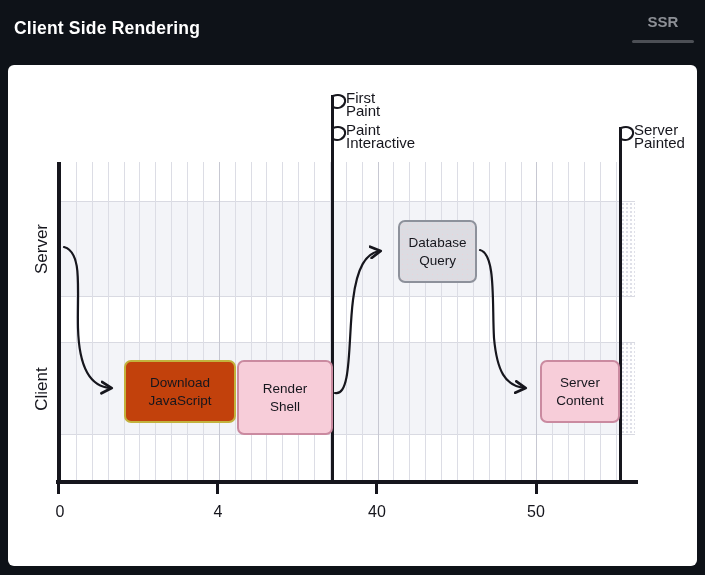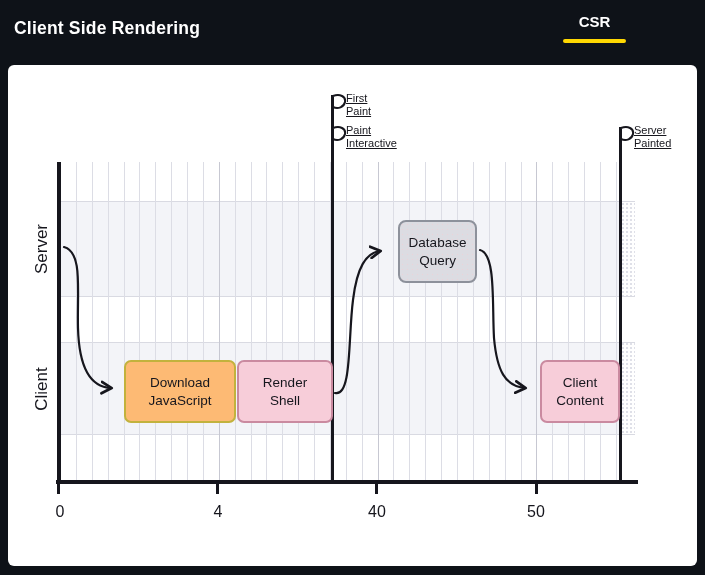--- a/index.html
+++ b/index.html
@@ -79,10 +79,6 @@
 
 <div class="header">
   <div class="title">Client Side Rendering</div>
-  <div class="tab tab-csr">
-    <span class="tab-label">CSR</span>
-    <span class="tab-underline"></span>
-  </div>
 </div>
 
 <div class="card"></div>

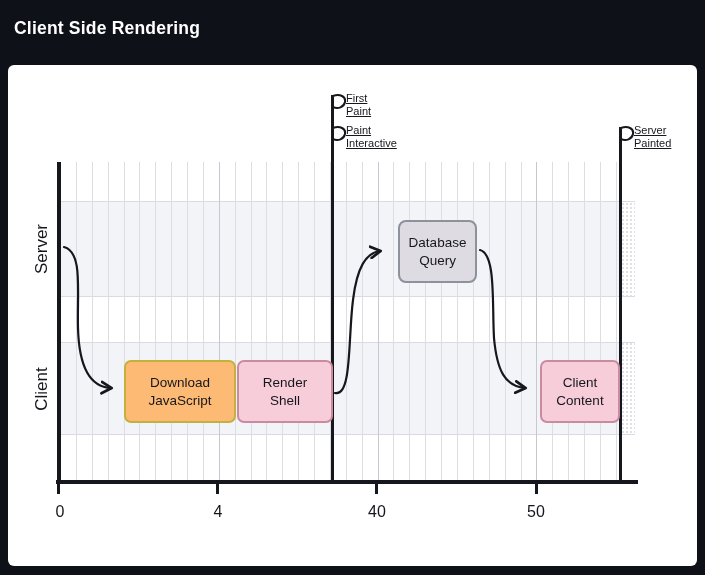--- a/index.html
+++ b/index.html
@@ -79,6 +79,10 @@
 
 <div class="header">
   <div class="title">Client Side Rendering</div>
+  <div class="tab tab-ssr">
+    <span class="tab-label">SSR</span>
+    <span class="tab-underline"></span>
+  </div>
 </div>
 
 <div class="card"></div>

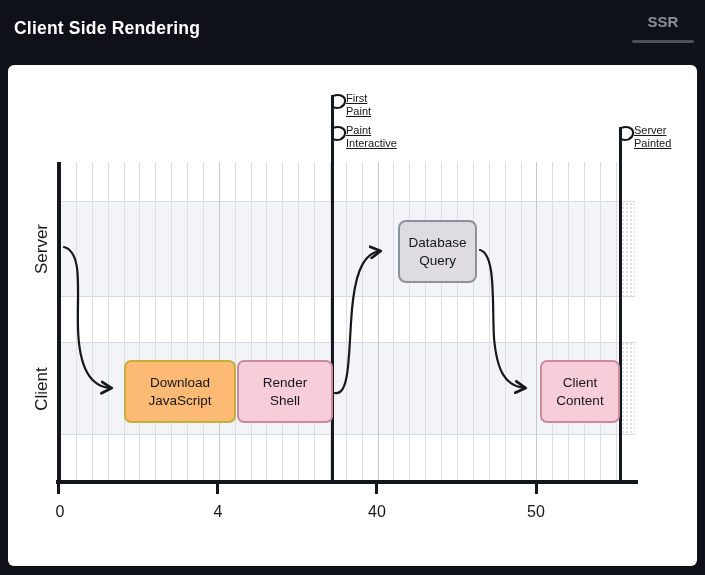--- a/index.html
+++ b/index.html
@@ -48,9 +48,8 @@
   .marker-2{left:619px;top:127px;height:355px;}
   .flag{position:absolute;width:18px;height:18px;}
   .flag-label{
-    position:absolute;font-size:11px;line-height:12.5px;color:#16161d;
+    position:absolute;font-size:15px;line-height:12.5px;color:#16161d;
     font-weight:500;
-    text-decoration:underline;
   }
   .lane-label{
     position:absolute;color:#16161d;font-size:17px;font-weight:500;

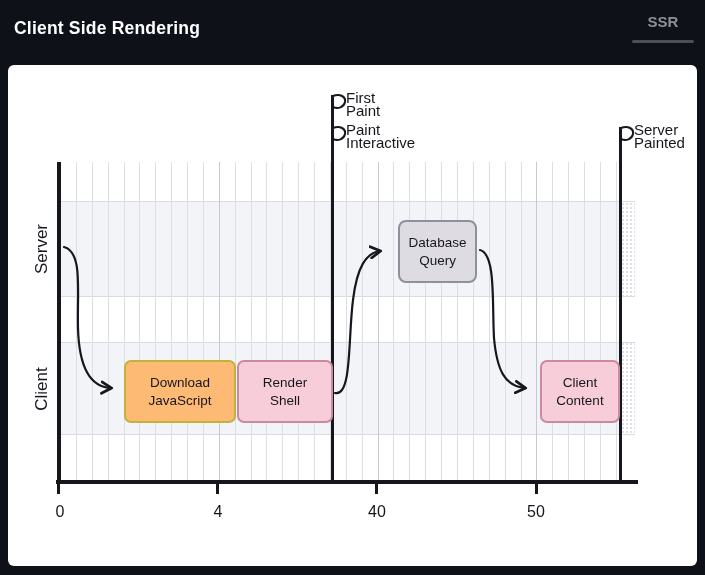--- a/index.html
+++ b/index.html
@@ -70,7 +70,7 @@
   .box-pink{background:#f7cdd9;border-color:#ca8aa0;}
   .box-gray{background:#dcdce2;border-color:#8d919b;
     background-image:radial-gradient(#ecd2d8 0.9px, rgba(0,0,0,0) 1px);
-    background-size:5px 5px;border-radius:8px;}
+    background-size:5px 5px;}
   .arrows{position:absolute;left:0;top:0;pointer-events:none;}
 </style>
 </head>

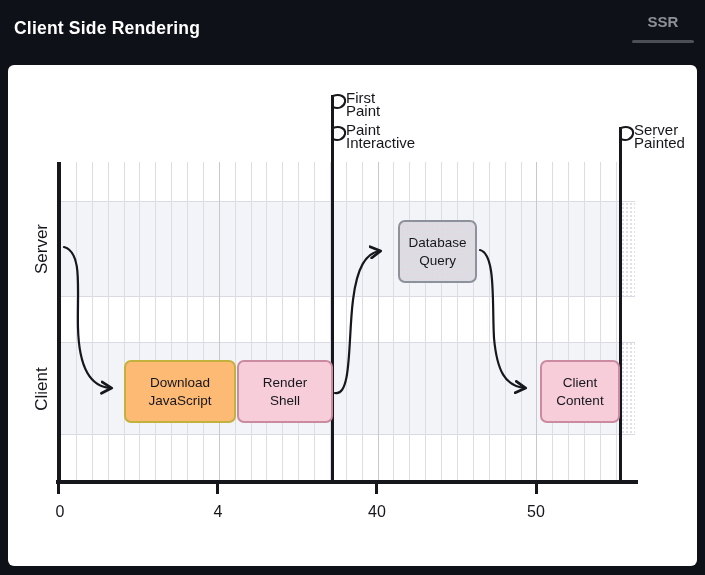--- a/index.html
+++ b/index.html
@@ -66,7 +66,7 @@
     border-radius:7px;border:2px solid;padding:0 10px;box-sizing:border-box;
     font-weight:500;
   }
-  .box-yellow{background:#fdba74;border-color:#c2b23d;}
+  .box-yellow{background:#c2410c;border-color:#c2b23d;}
   .box-pink{background:#f7cdd9;border-color:#ca8aa0;}
   .box-gray{background:#dcdce2;border-color:#8d919b;
     background-image:radial-gradient(#ecd2d8 0.9px, rgba(0,0,0,0) 1px);

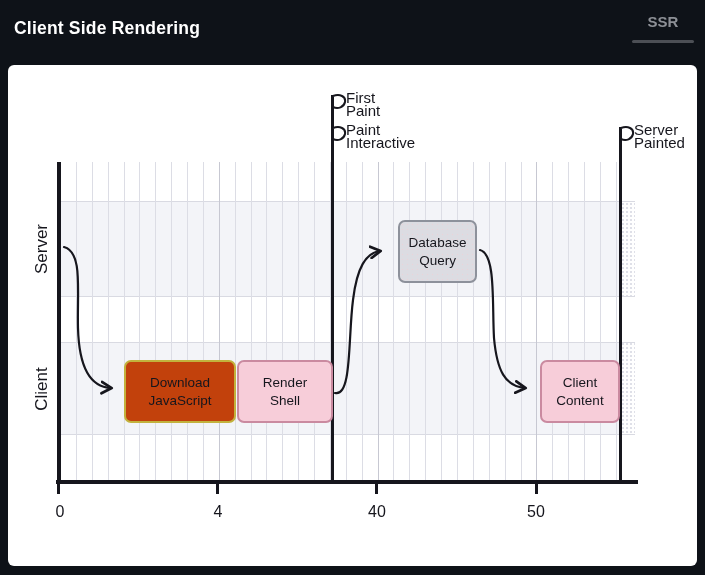--- a/index.html
+++ b/index.html
@@ -160,7 +160,7 @@
 <div class="box box-yellow" style="left:124px;top:360px;width:112px;height:63px">
   <span>Download JavaScript</span>
 </div>
-<div class="box box-pink" style="left:237px;top:360px;width:96px;height:63px">
+<div class="box box-pink" style="left:237px;top:360px;width:96px;height:75px">
   <span>Render Shell</span>
 </div>
 <div class="box box-gray" style="left:398px;top:220px;width:79px;height:63px">

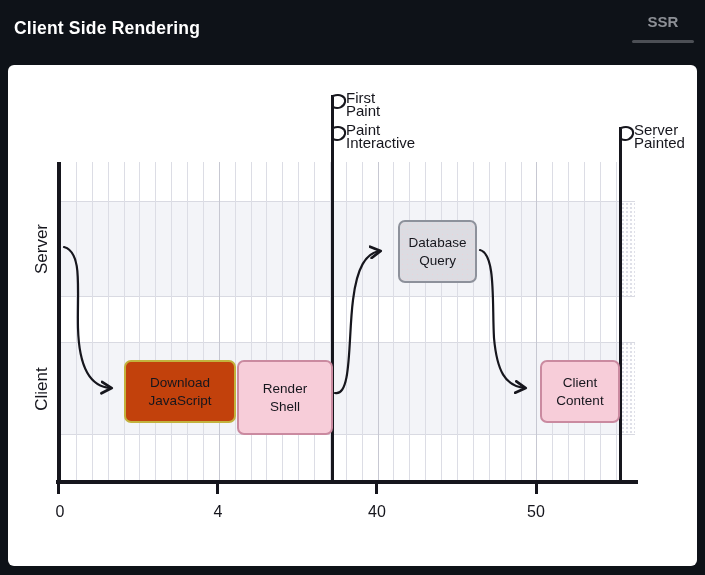--- a/index.html
+++ b/index.html
@@ -167,7 +167,7 @@
   <span>Database Query</span>
 </div>
 <div class="box box-pink" style="left:540px;top:360px;width:80px;height:63px">
-  <span>Client Content</span>
+  <span>Server Content</span>
 </div>
 
 <svg class="arrows" width="705" height="575" viewBox="0 0 705 575">

